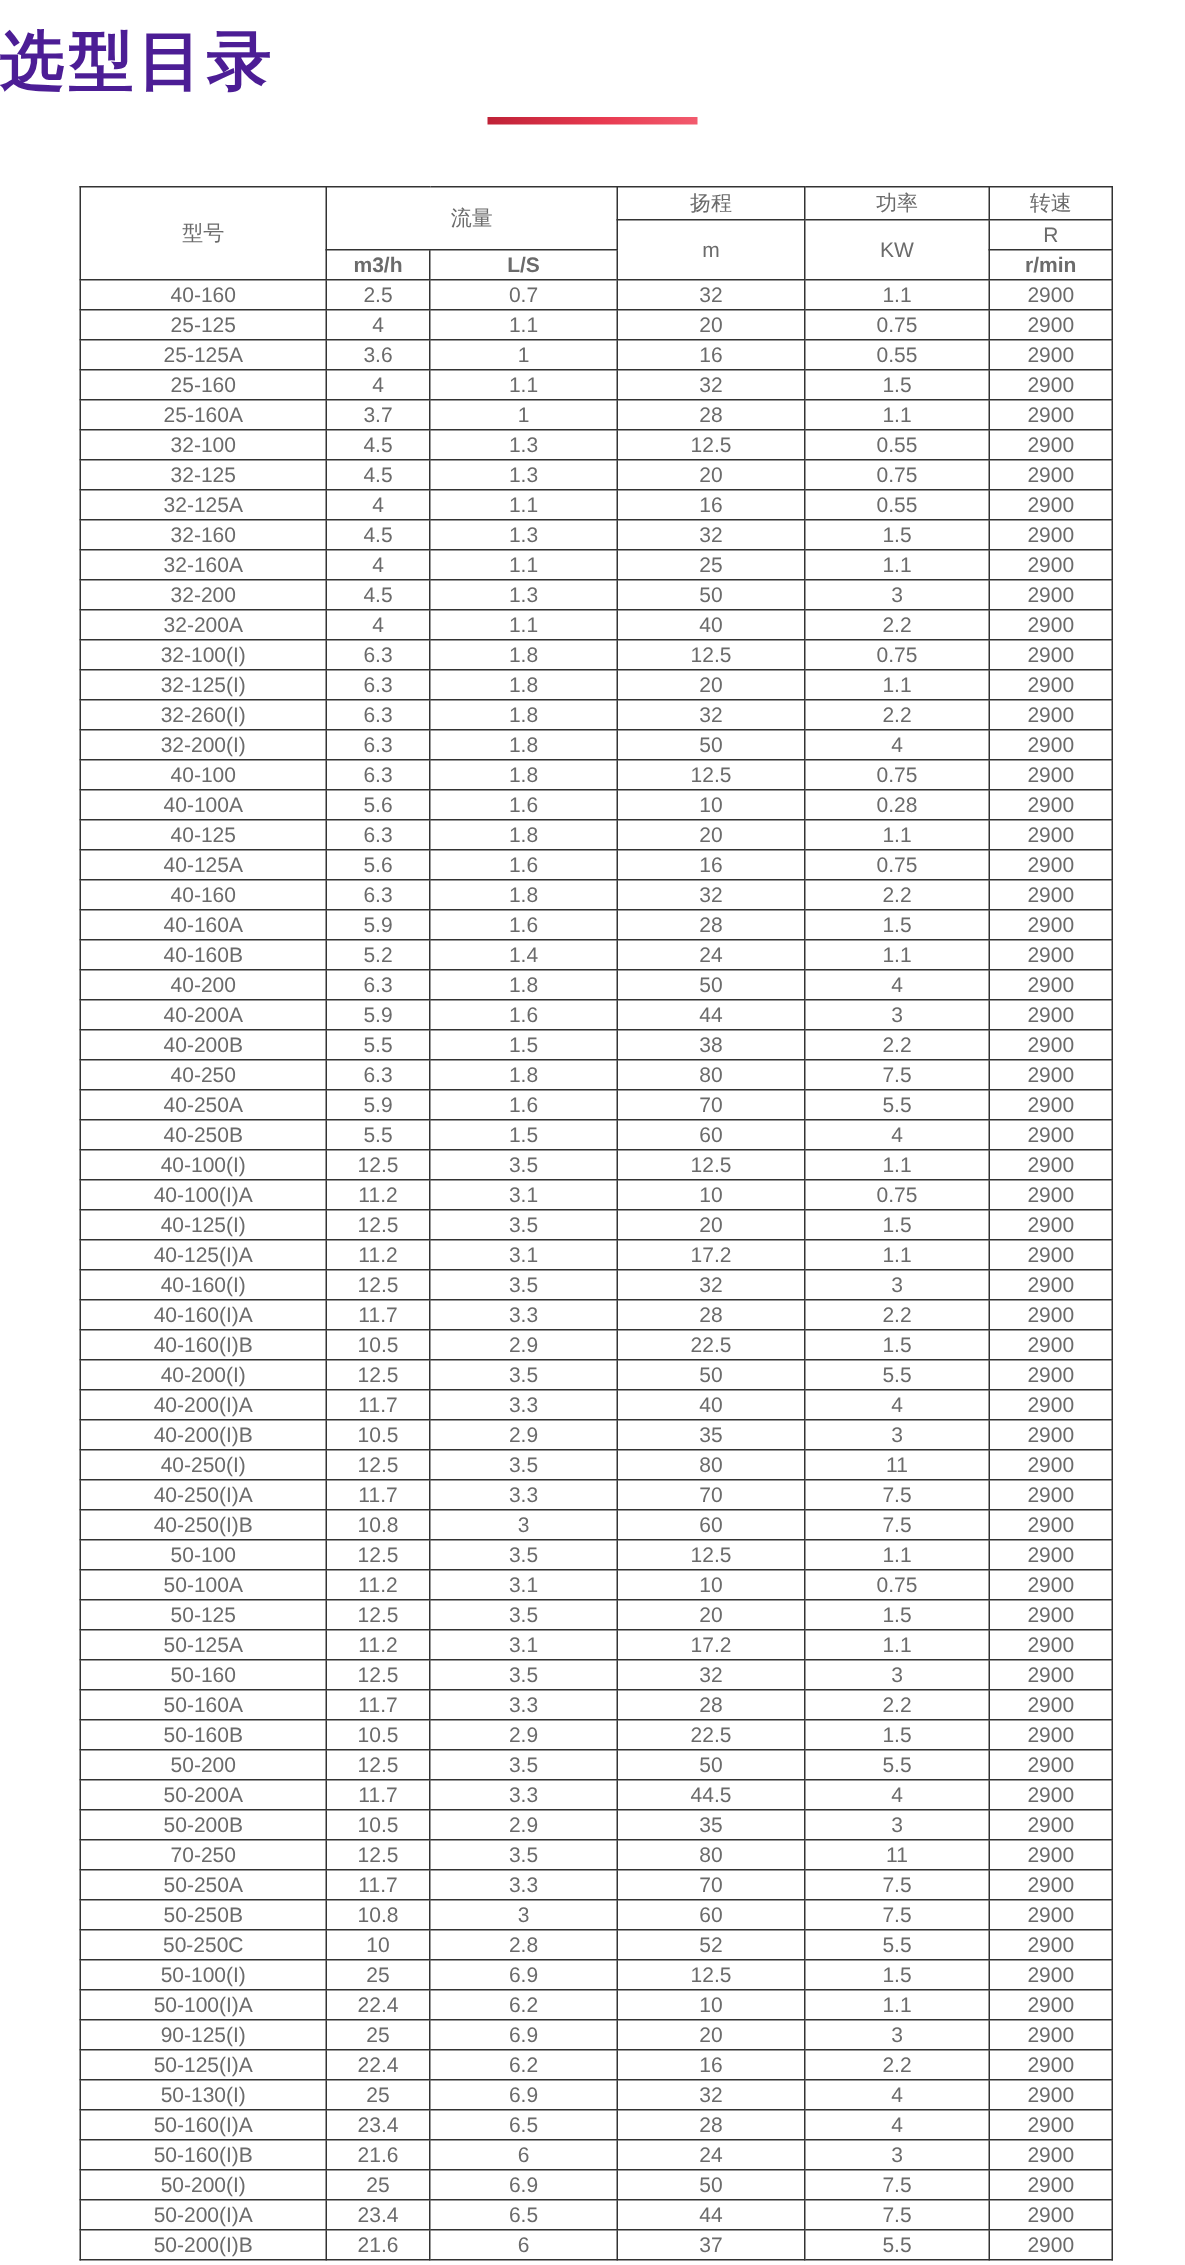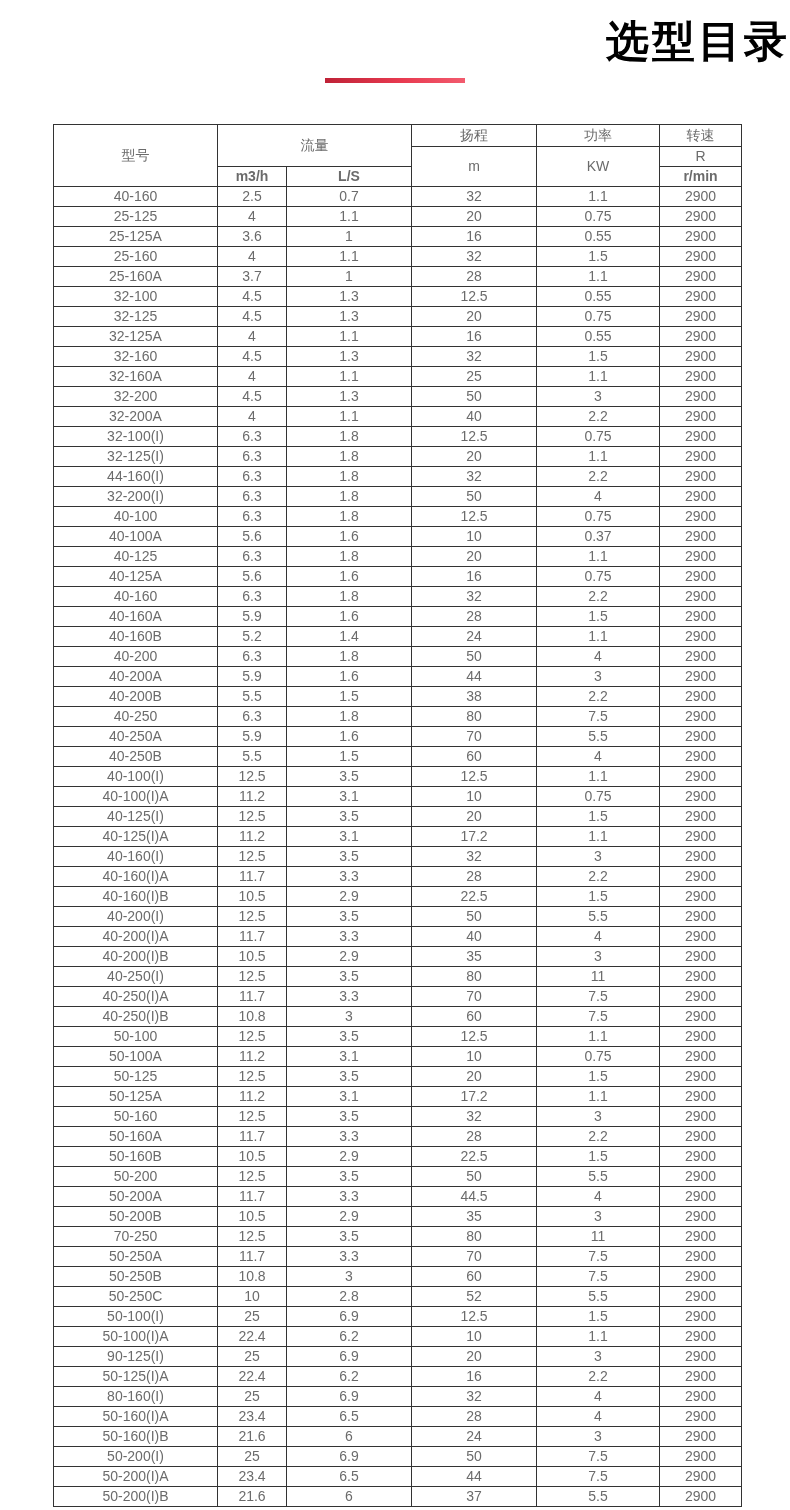--- a/index.html
+++ b/index.html
@@ -16,11 +16,11 @@
   .page-title {
     margin: 0;
     padding-top: 16px;
-    text-align: right;
+    text-align: left;
     font-size: 43px;
     line-height: 1.2;
     font-weight: 700;
-    color: #000000;
+    color: #4c1d95;
     letter-spacing: 3px;
   }
   .title-underline {

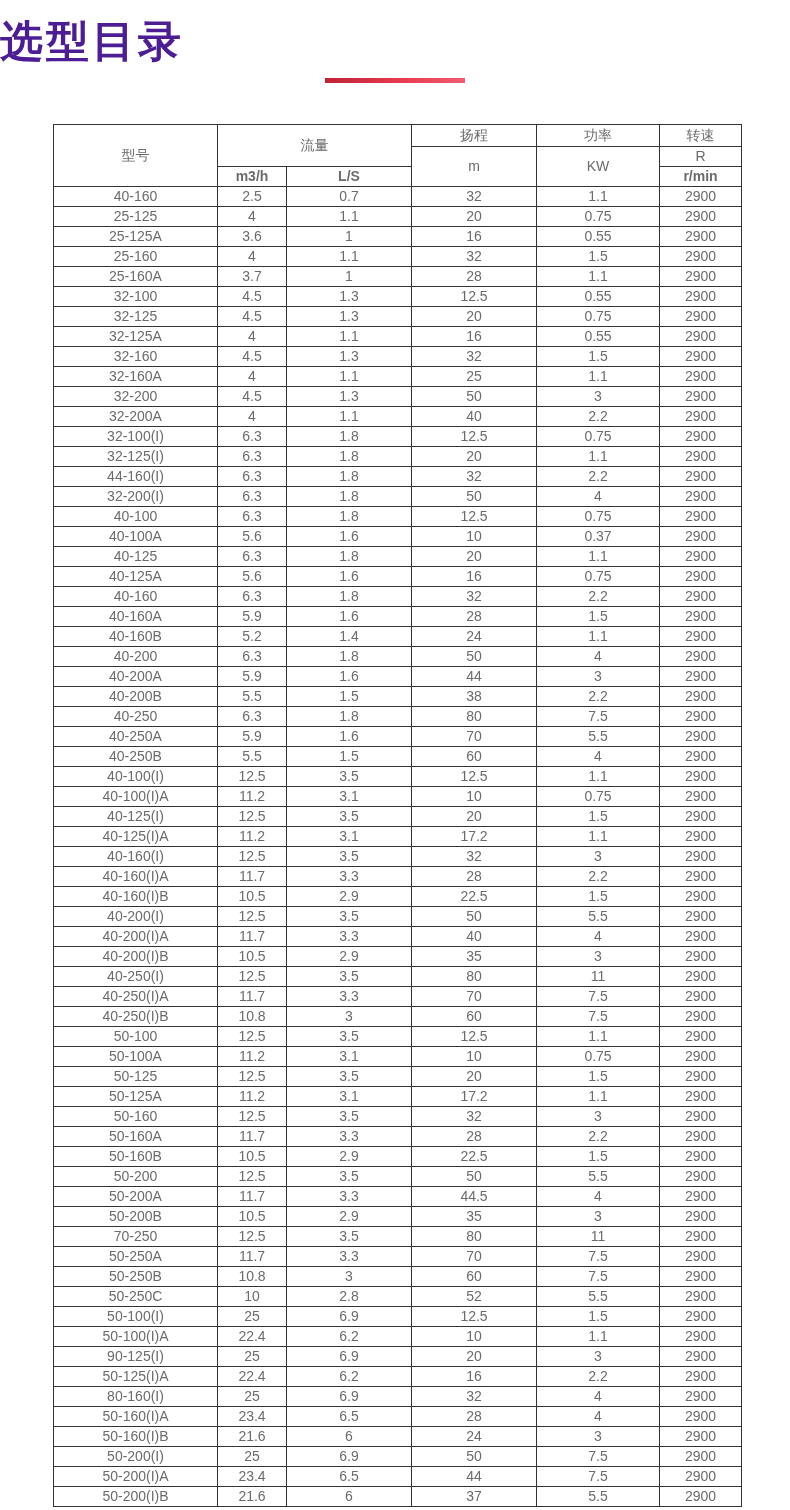--- a/index.html
+++ b/index.html
@@ -201,7 +201,7 @@
         <td>2900</td>
       </tr>
       <tr>
-        <td>44-160(I)</td>
+        <td>32-260(I)</td>
         <td>6.3</td>
         <td>1.8</td>
         <td>32</td>

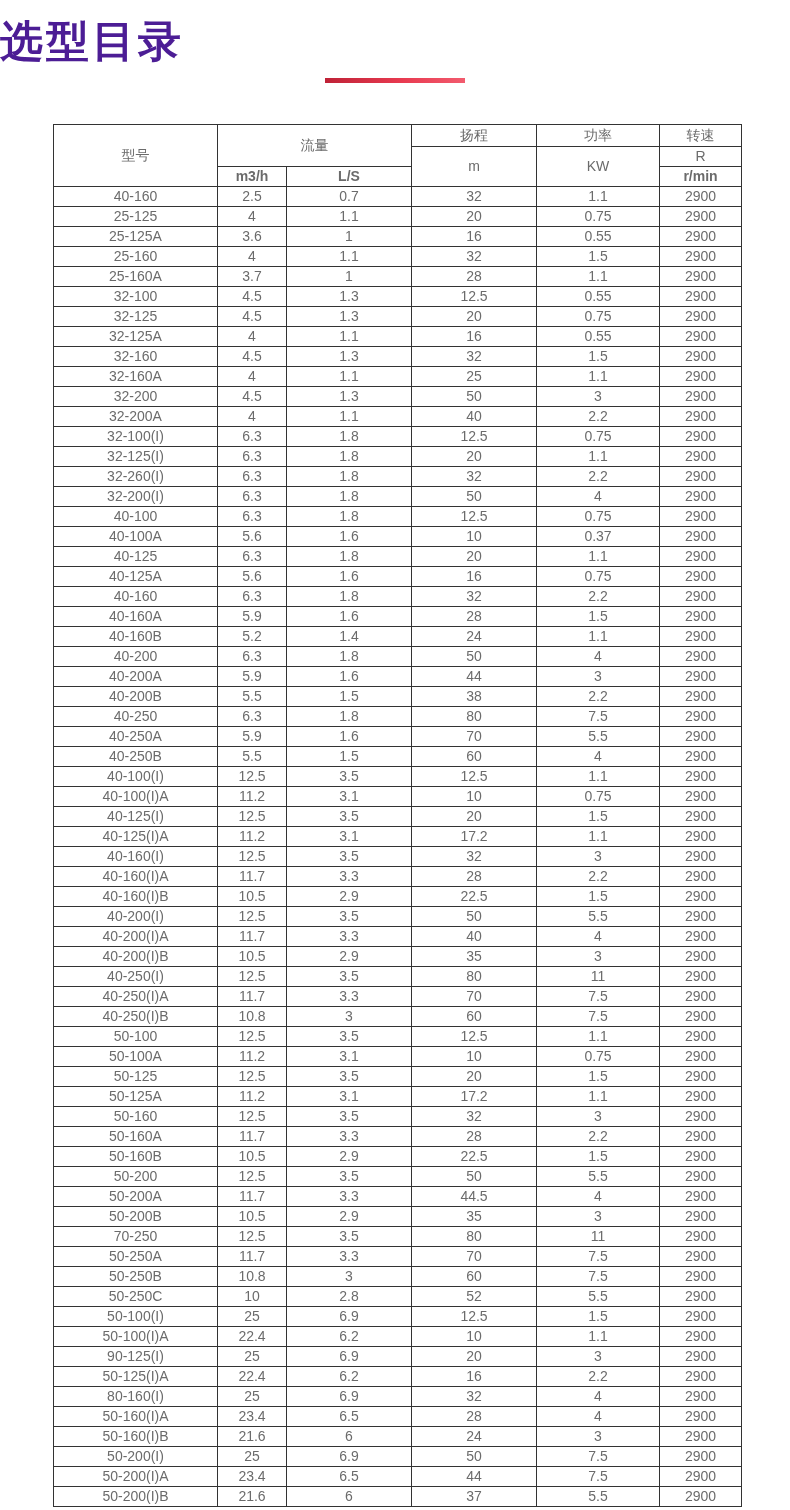--- a/index.html
+++ b/index.html
@@ -229,7 +229,7 @@
         <td>5.6</td>
         <td>1.6</td>
         <td>10</td>
-        <td>0.37</td>
+        <td>0.28</td>
         <td>2900</td>
       </tr>
       <tr>

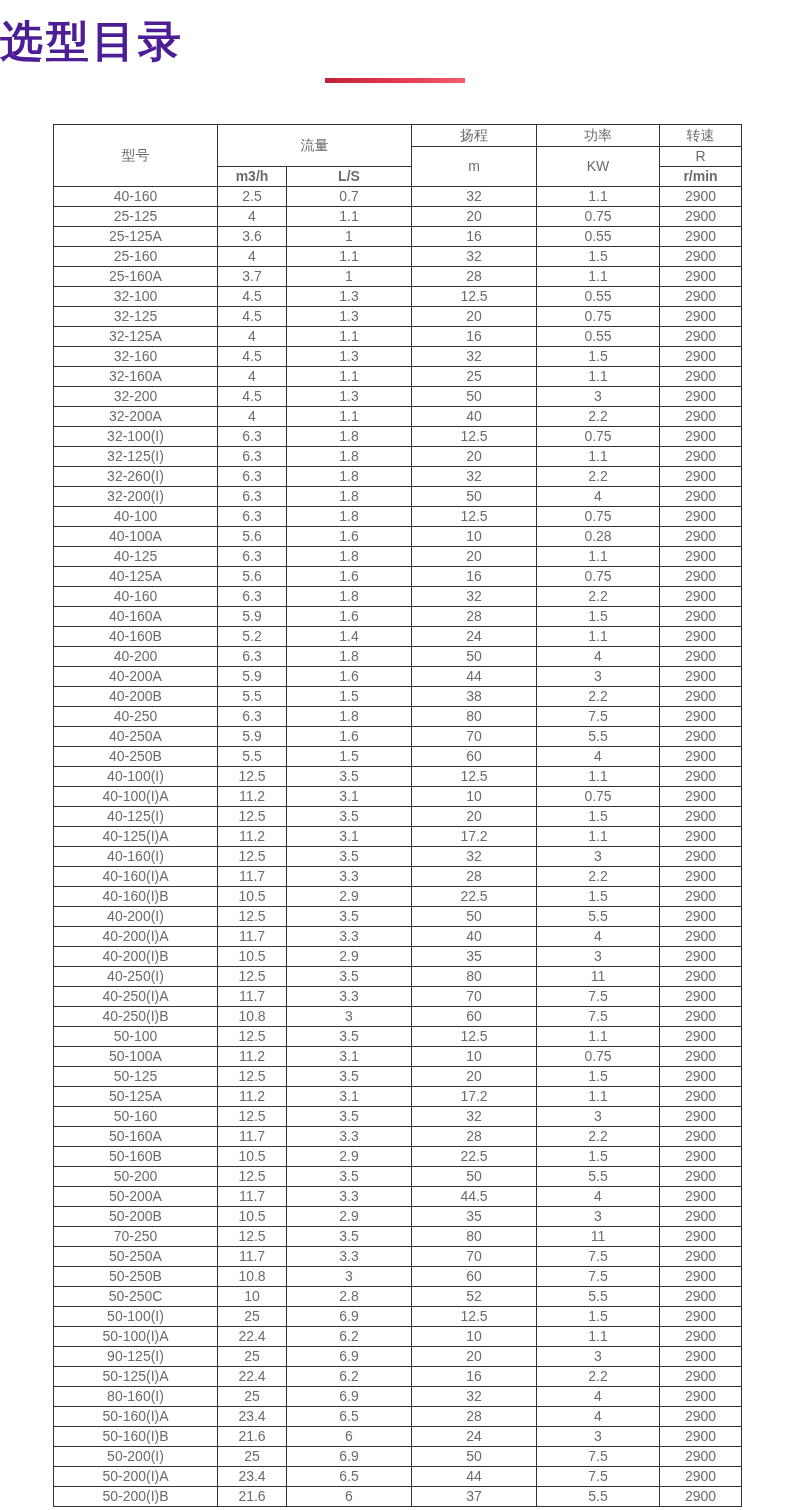--- a/index.html
+++ b/index.html
@@ -569,7 +569,7 @@
         <td>2900</td>
       </tr>
       <tr>
-        <td>80-160(I)</td>
+        <td>50-130(I)</td>
         <td>25</td>
         <td>6.9</td>
         <td>32</td>

